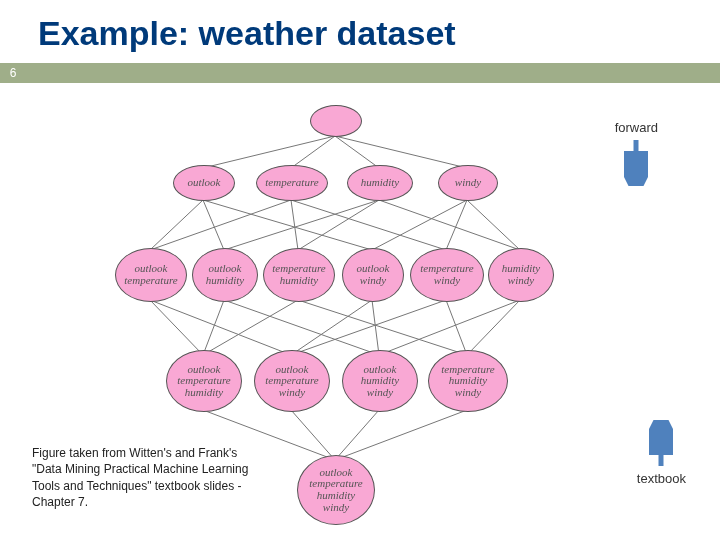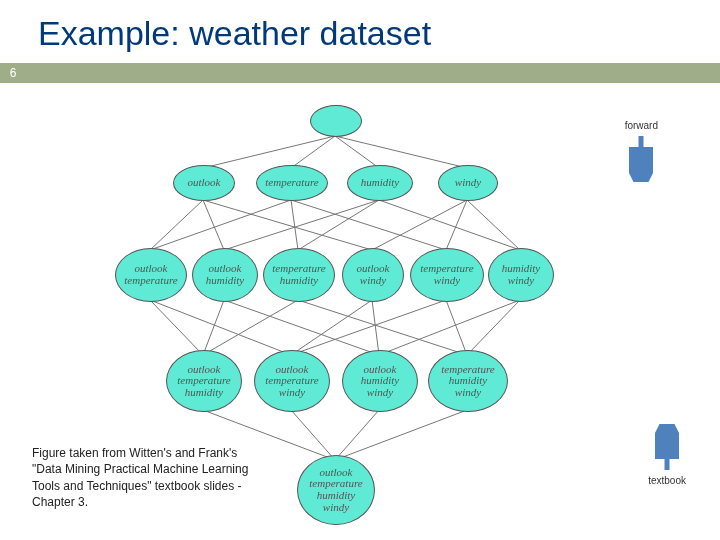--- a/index.html
+++ b/index.html
@@ -15,7 +15,7 @@
   .title {
     color: #003a7a;
     font-size: 34px;
-    font-weight: normal;
+    font-weight: bold;
     padding: 14px 0 10px 38px;
   }
   .band {

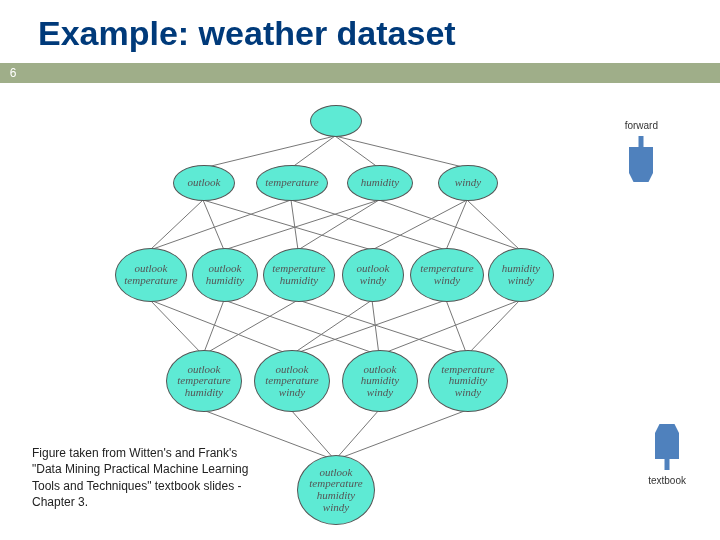--- a/index.html
+++ b/index.html
@@ -70,7 +70,7 @@
     display: flex;
     flex-direction: column;
     align-items: center;
-    font-size: 10px;
+    font-size: 13px;
     color: #333;
   }
   .arrow-svg {

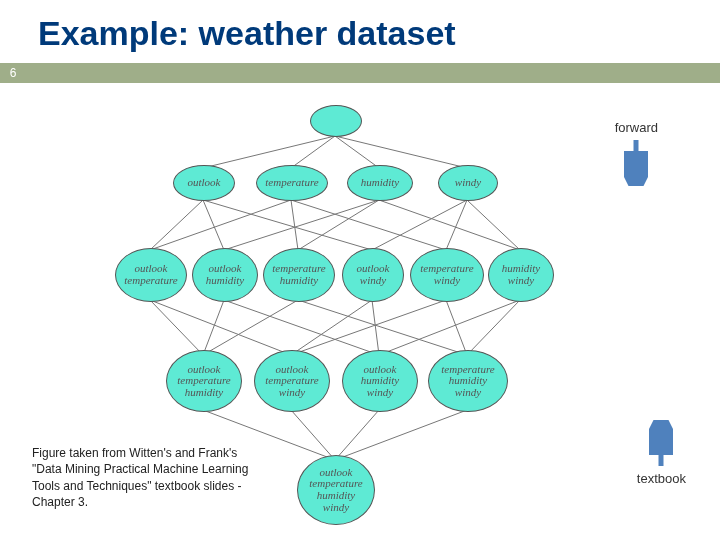--- a/index.html
+++ b/index.html
@@ -47,7 +47,7 @@
     position: absolute;
     border: 1px solid #555;
     border-radius: 50%;
-    background: #5eead4;
+    background: #f9a8d4;
     display: flex;
     align-items: center;
     justify-content: center;

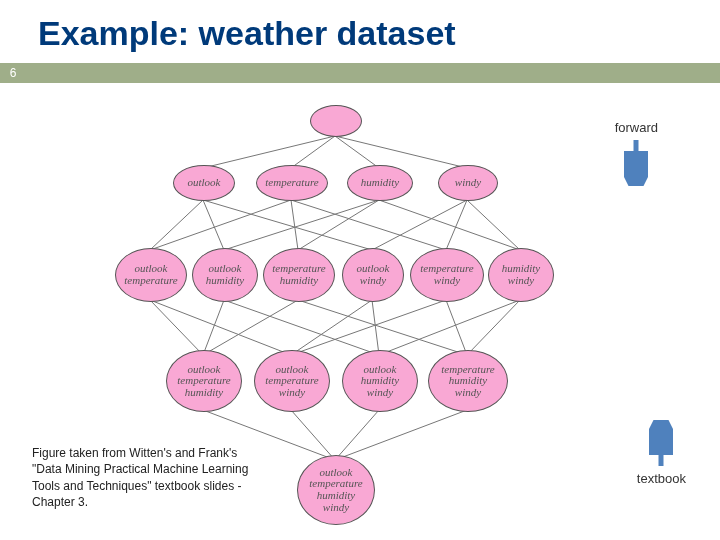--- a/index.html
+++ b/index.html
@@ -221,6 +221,6 @@
   <span>textbook</span>
 </div>
 
-<div class="caption">Figure taken from Witten's and Frank's "Data Mining Practical Machine Learning Tools and Techniques" textbook slides - Chapter 3.</div>
+<div class="caption">Figure taken from Witten's and Frank's "Data Mining Practical Machine Learning Tools and Techniques" textbook slides - Chapter 7.</div>
 
 </body></html>

